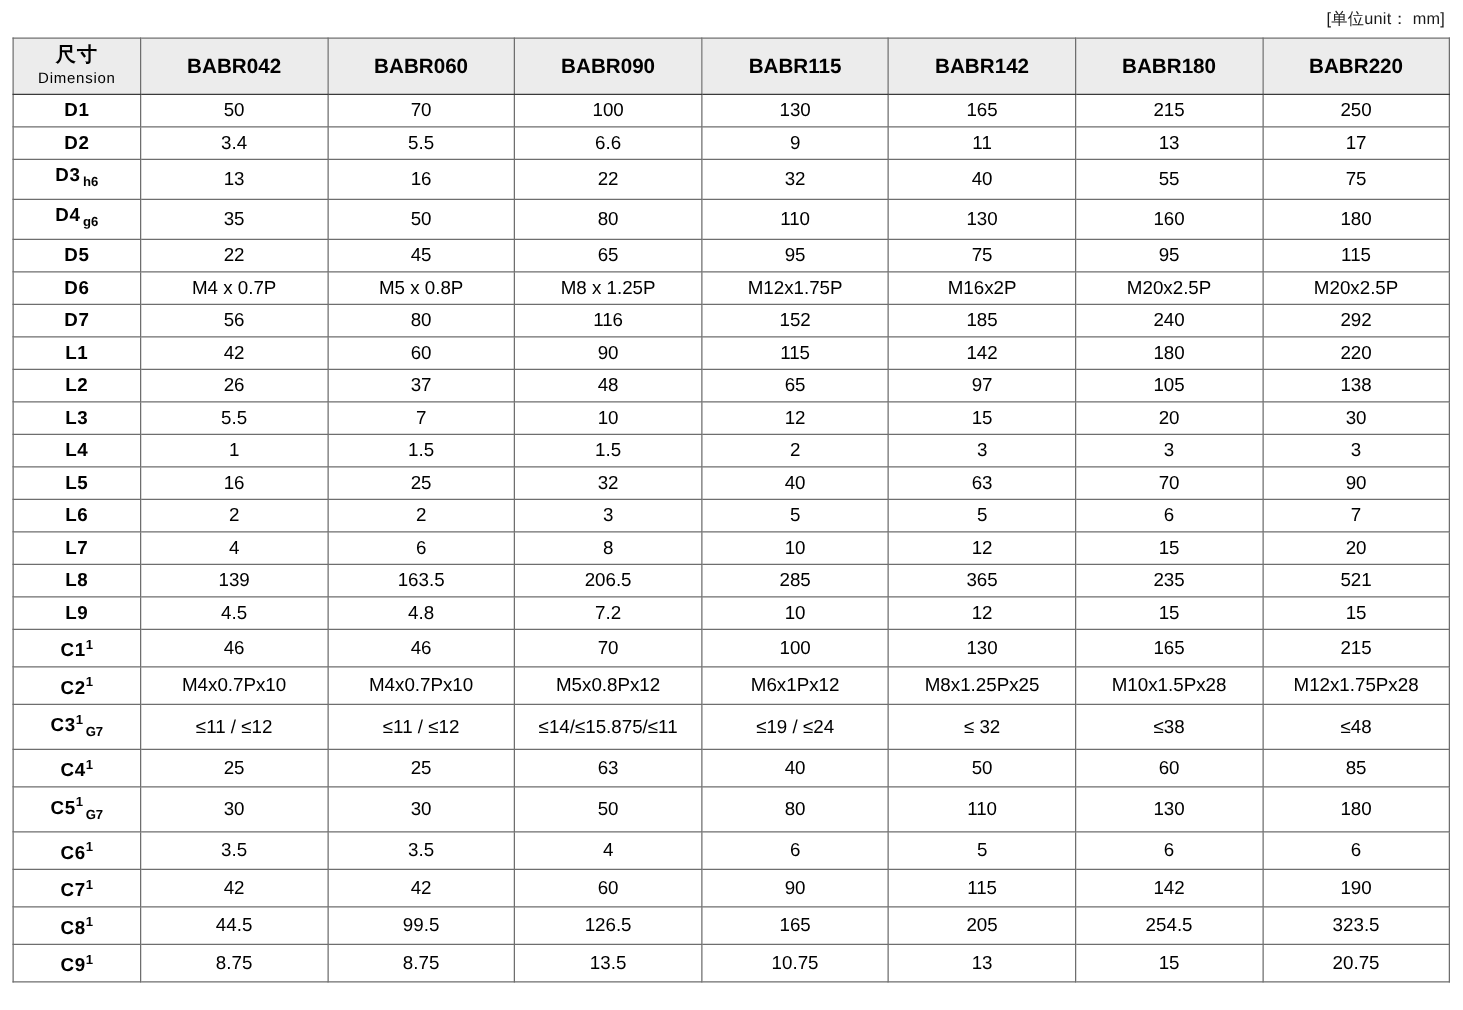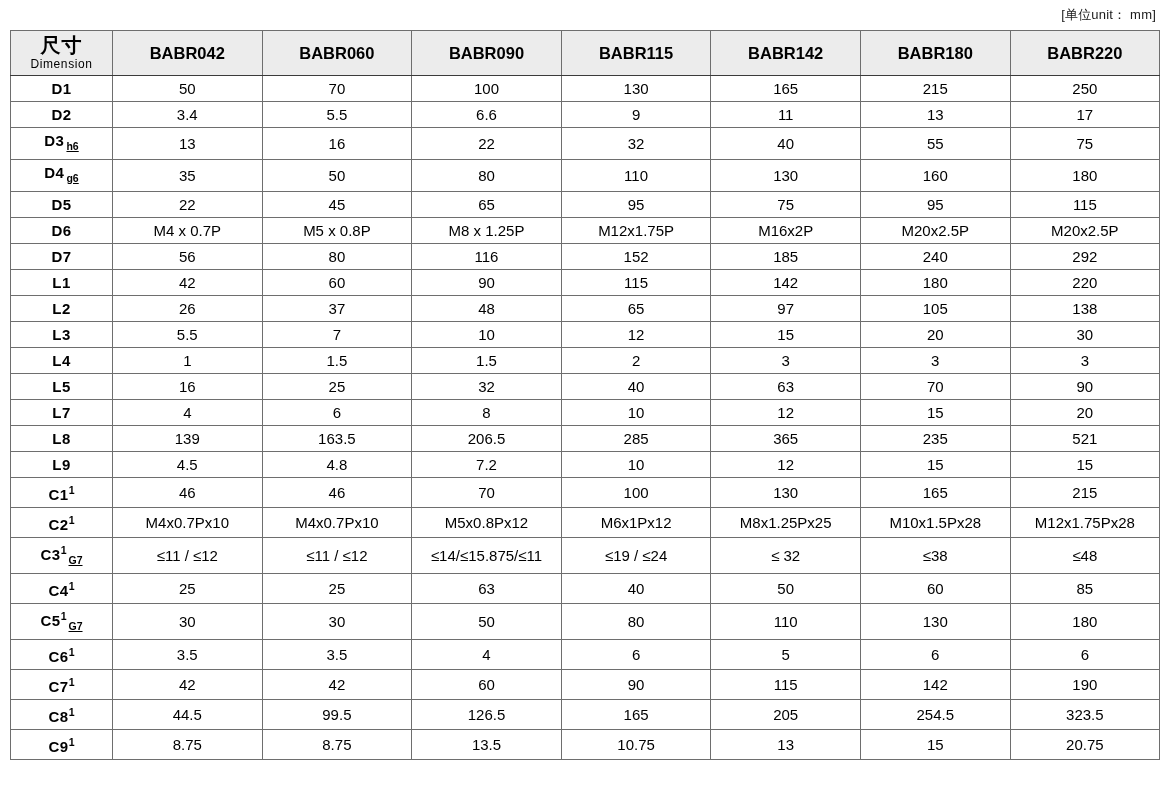--- a/index.html
+++ b/index.html
@@ -71,7 +71,7 @@
 
   .dim-head-cn {
     display: block;
-    font-size: 20px;
+    font-size: 16px;
     font-weight: bold;
     letter-spacing: 1px;
   }

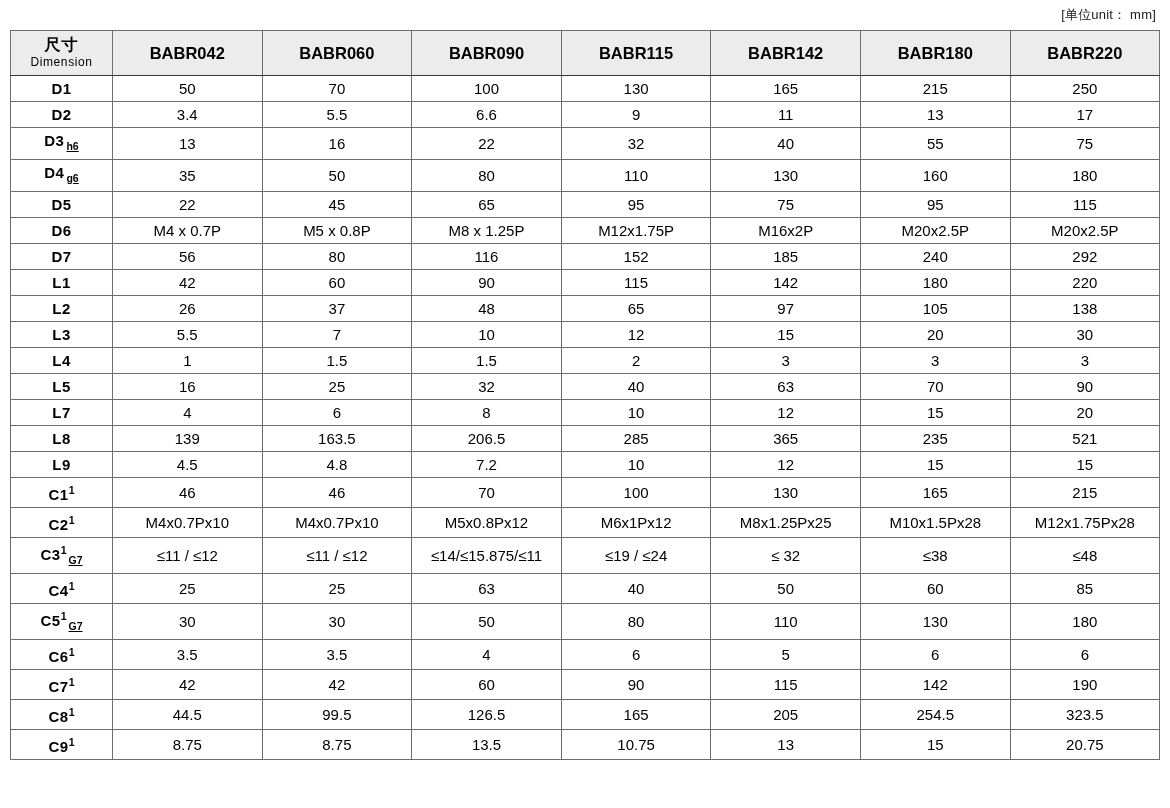--- a/index.html
+++ b/index.html
@@ -94,7 +94,6 @@
     vertical-align: sub;
     margin-left: 2px;
     letter-spacing: 0;
-    text-decoration: underline;
   }
   td.dim .sup {
     font-size: 10.5px;

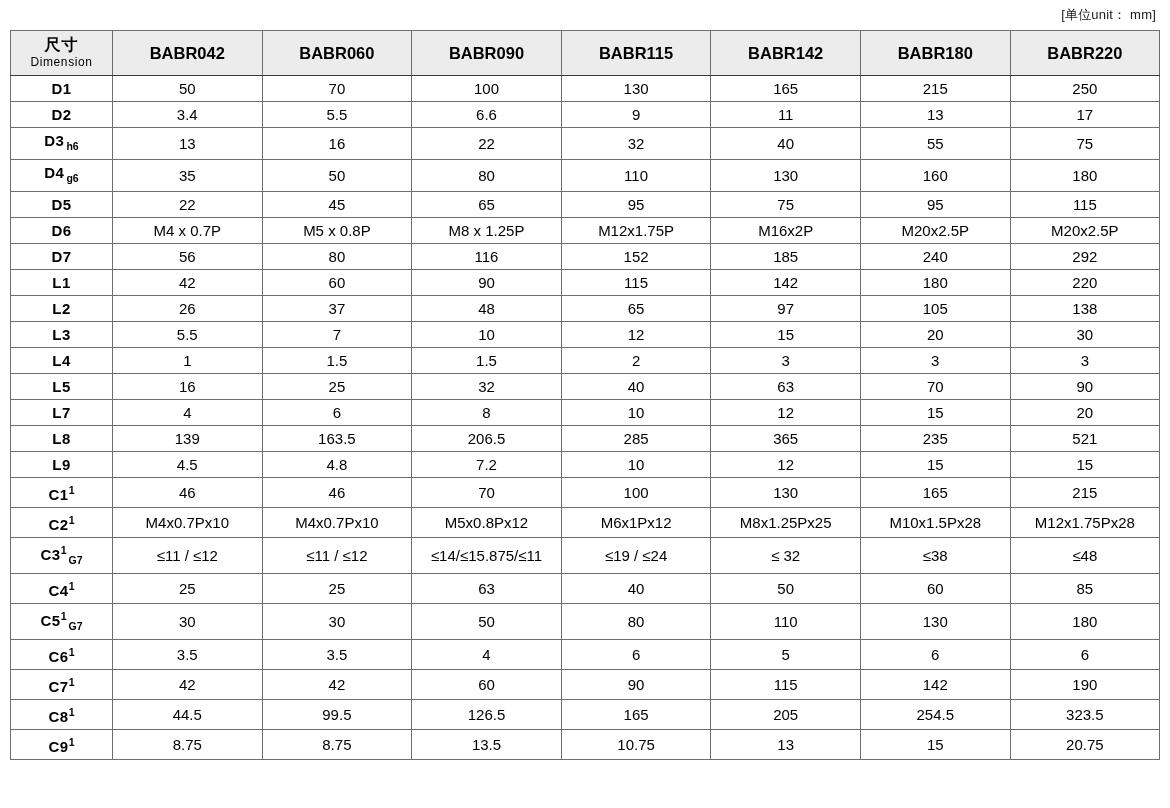--- a/index.html
+++ b/index.html
@@ -259,6 +259,16 @@
           <td>90</td>
         </tr>
         <tr>
+          <td class="dim"><span>L6</span></td>
+          <td>2</td>
+          <td>2</td>
+          <td>3</td>
+          <td>5</td>
+          <td>5</td>
+          <td>6</td>
+          <td>7</td>
+        </tr>
+        <tr>
           <td class="dim"><span>L7</span></td>
           <td>4</td>
           <td>6</td>

